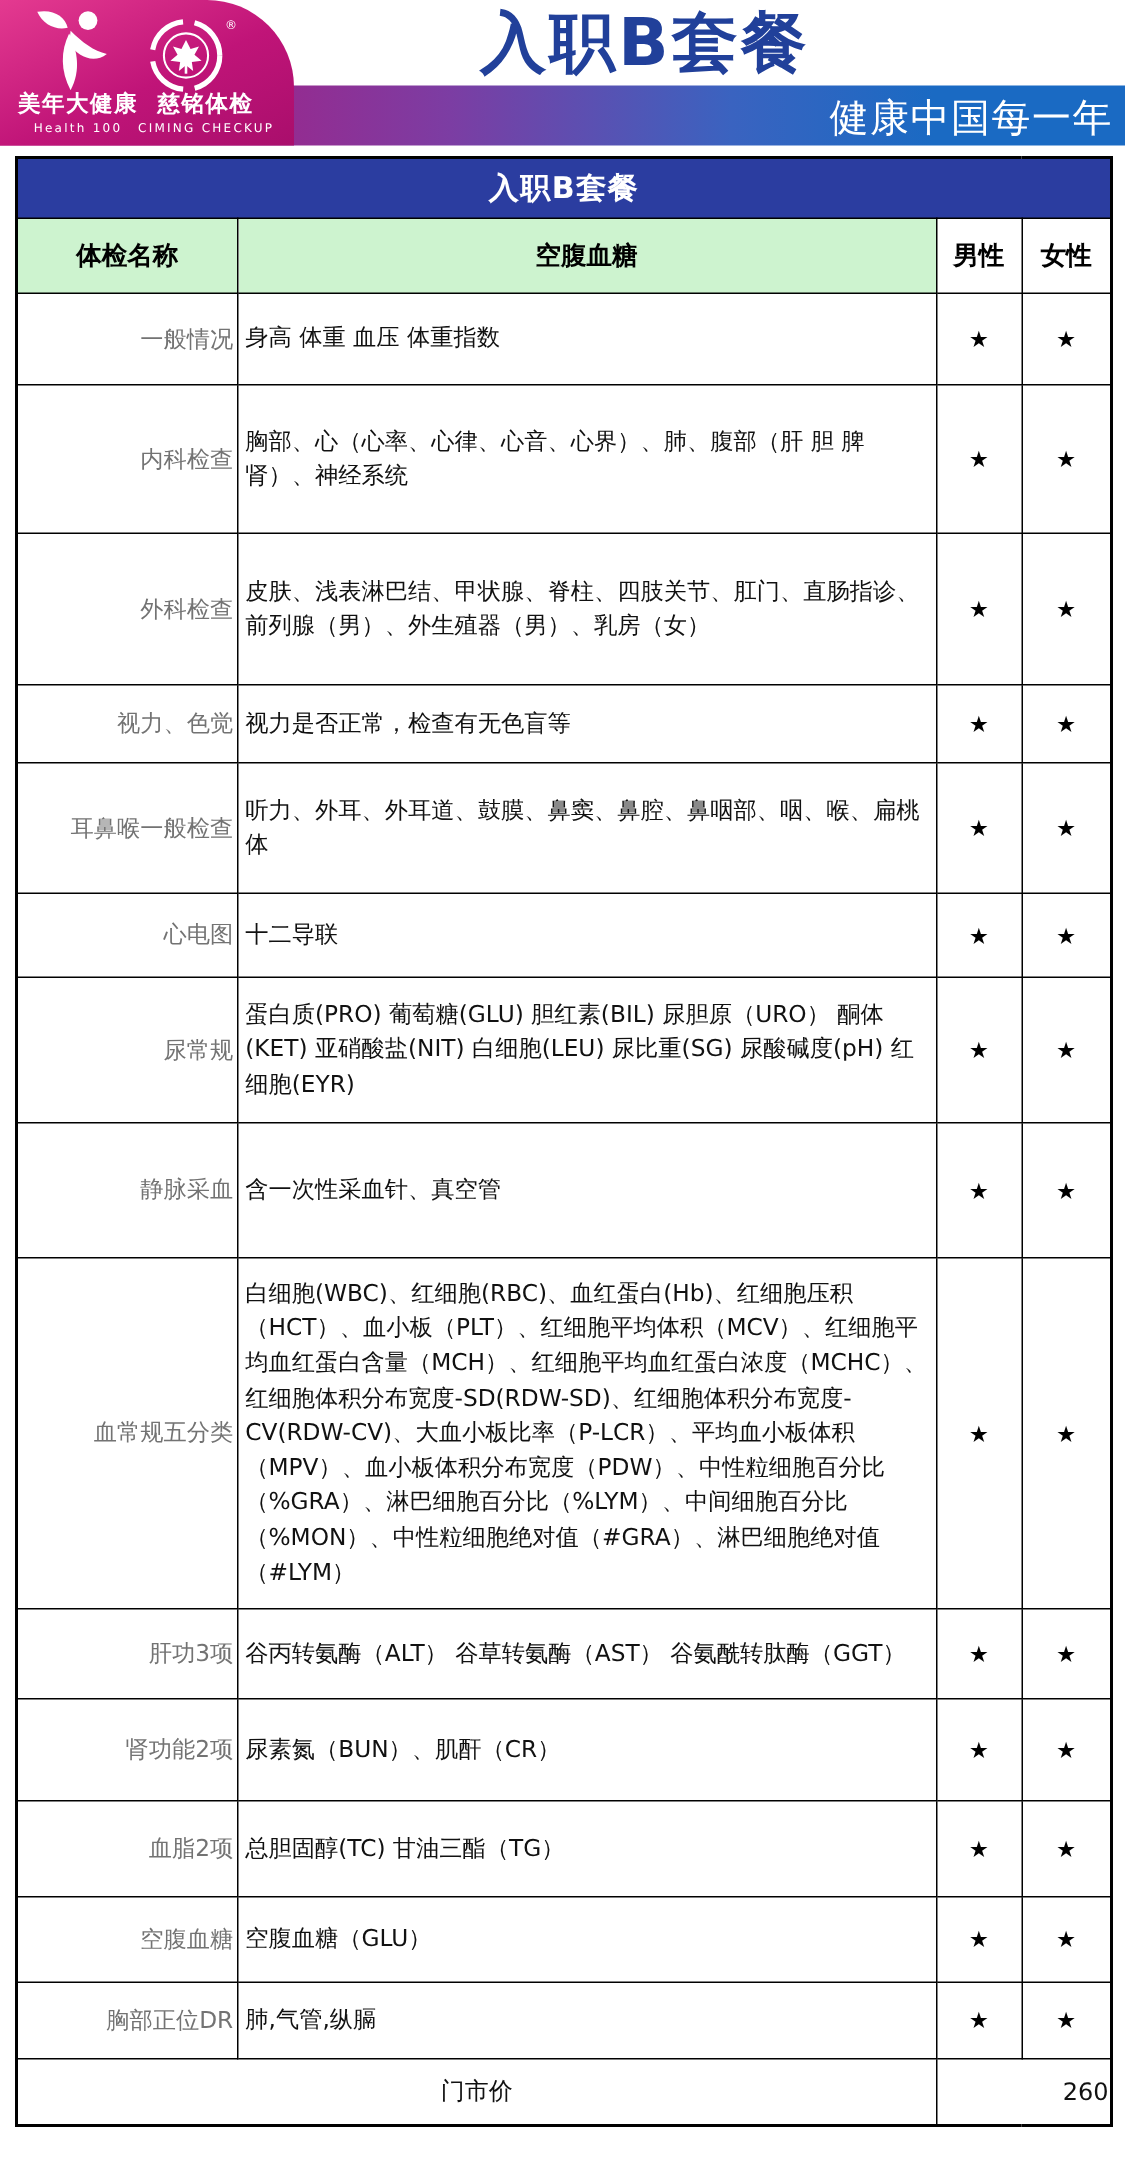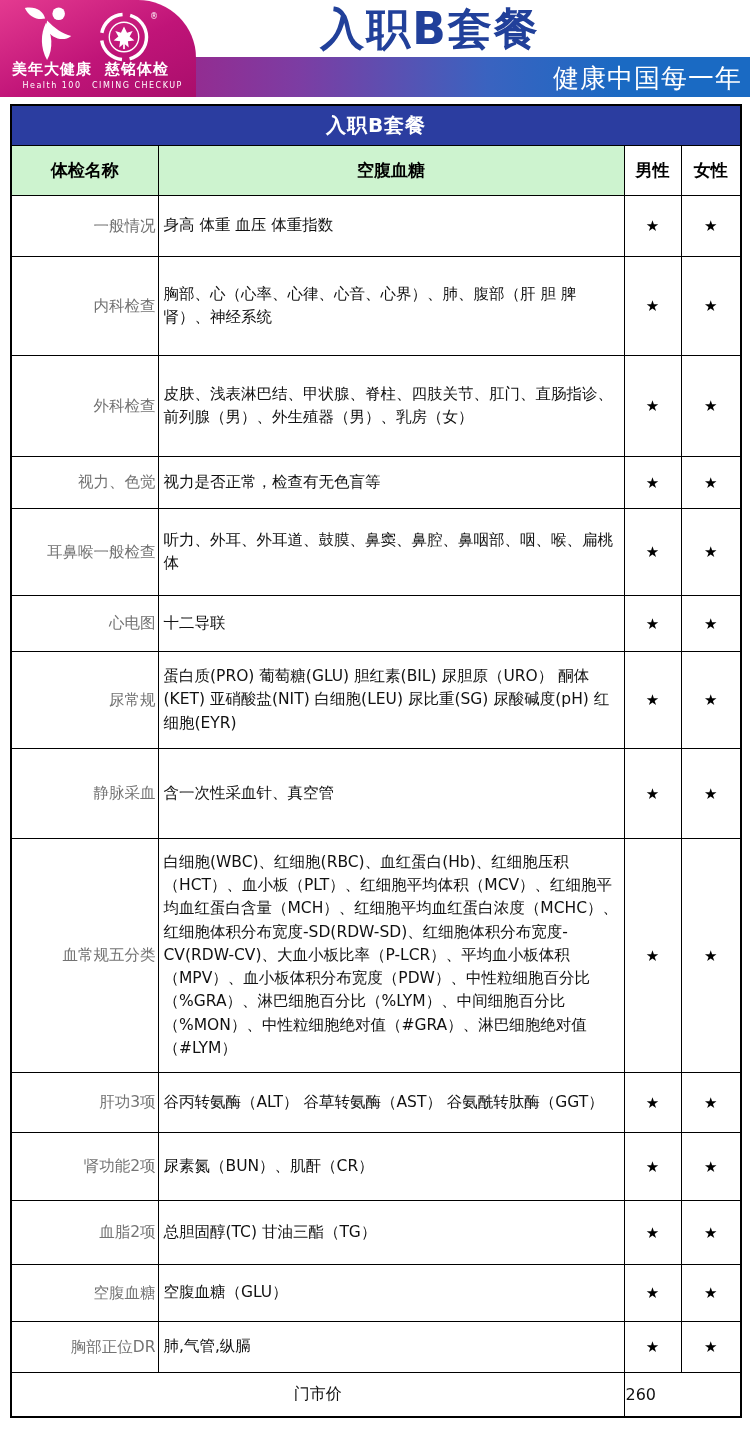--- a/index.html
+++ b/index.html
@@ -76,7 +76,7 @@
   tbody[data-name="price-rows"] tr:nth-child(1) { height:44px;margin-top:15px; }
   tbody[data-name="price-rows"] tr:nth-child(2) { height:38px; }
   .price-label { text-align:center; font-size:16px; color:#111; }
-  .price-value { text-align:left; font-size:16px; color:#111; }
+  .price-value { text-align:right; font-size:16px; color:#111; }
 </style>
 </head>
 <body>

